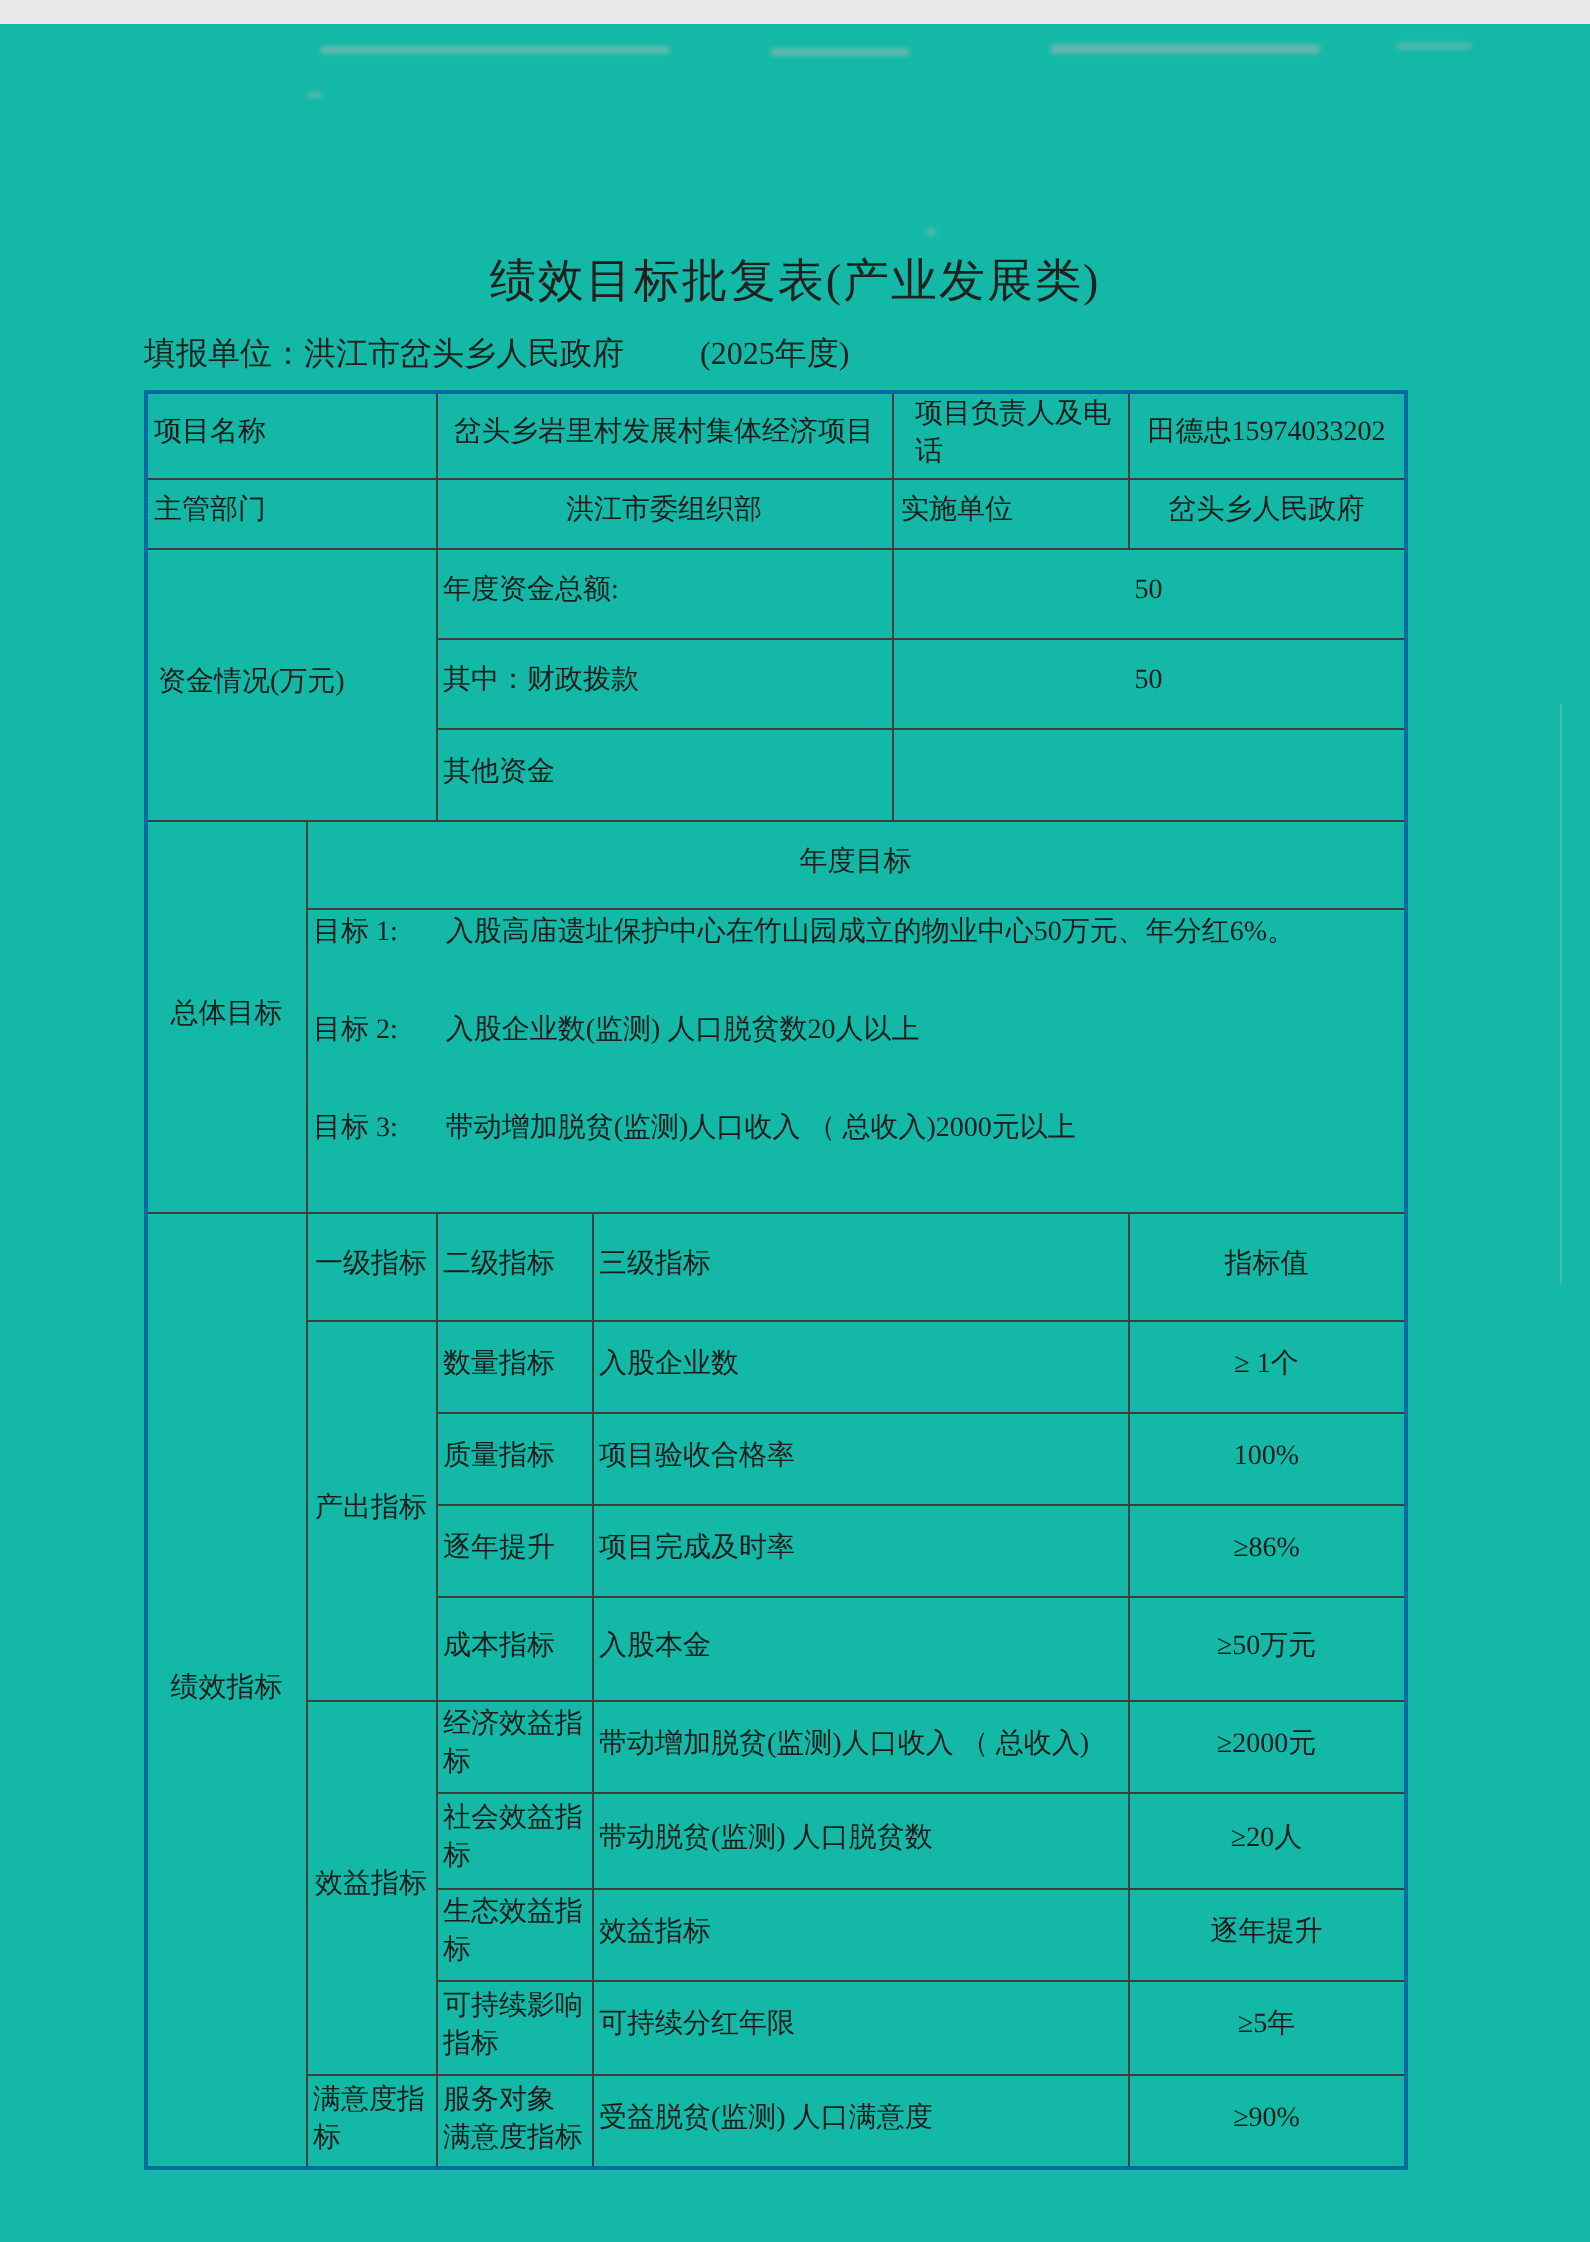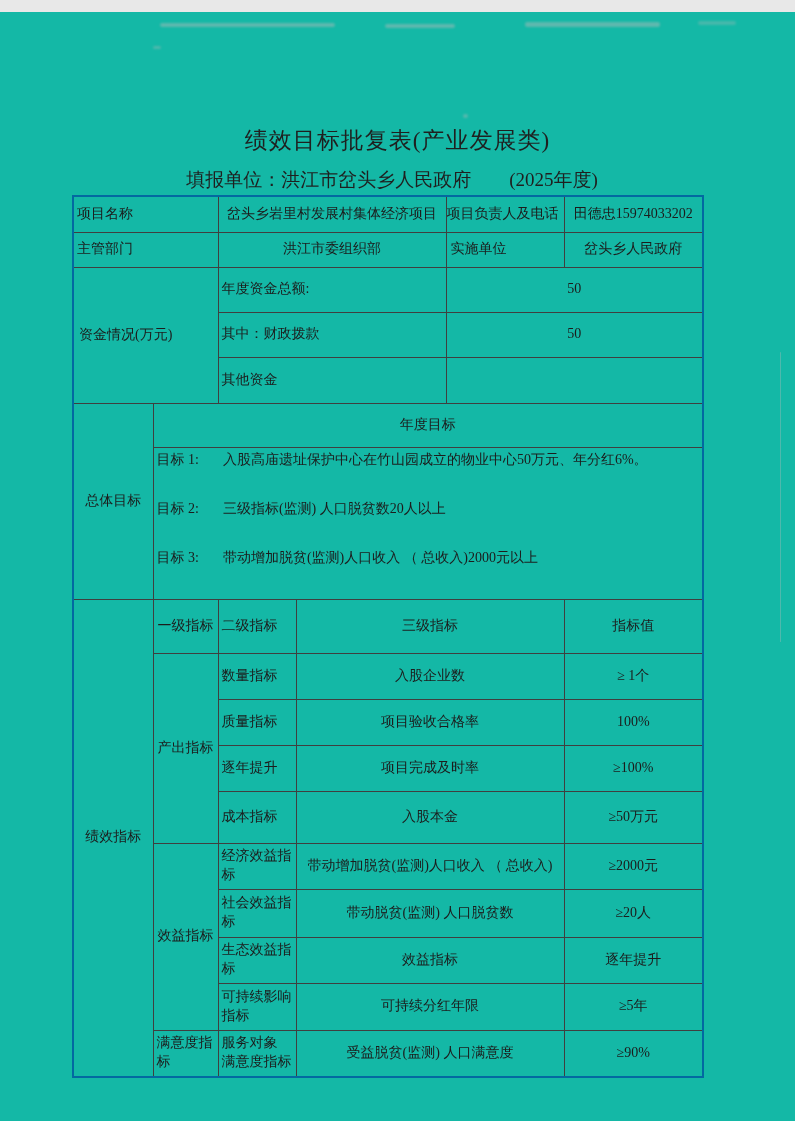--- a/index.html
+++ b/index.html
@@ -34,9 +34,8 @@
   }
   .unit-line{
     position:absolute;left:72px;top:155px;width:640px;
-    font-size:19px;
+    font-size:16px;
     white-space:nowrap;
-    text-align:center;
   }
   .unit-line .year{margin-left:38px;}
 

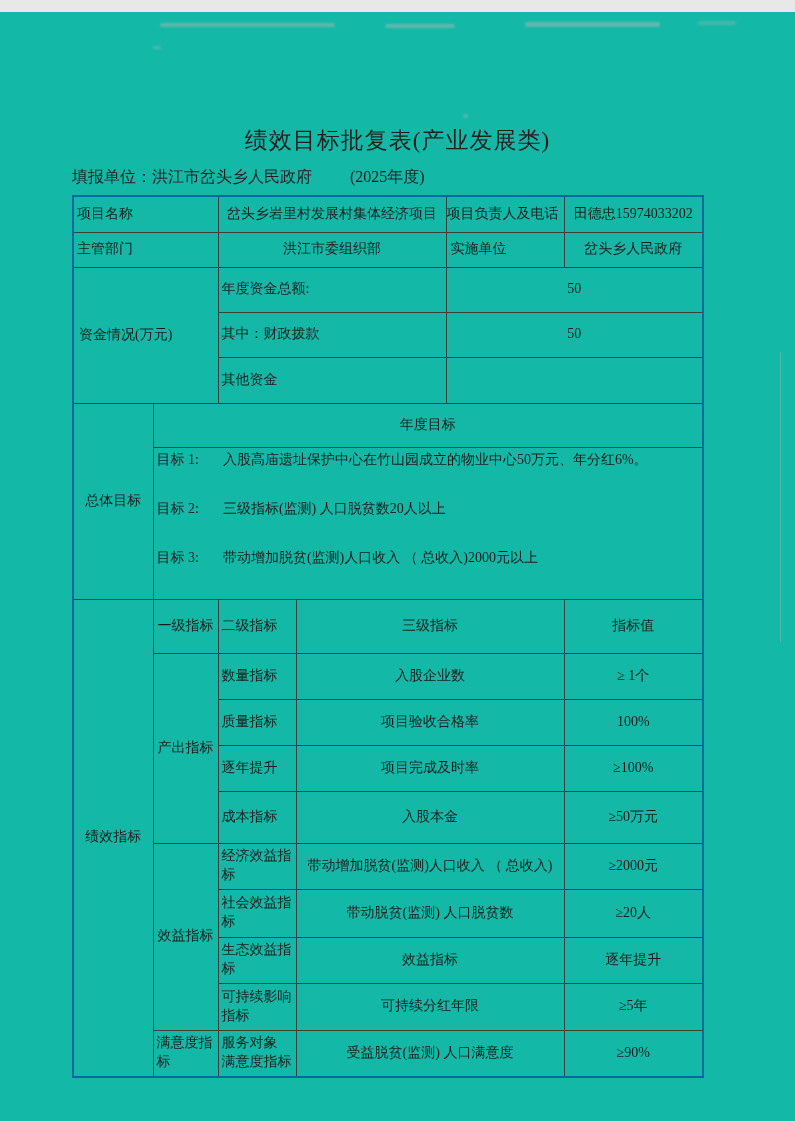--- a/index.html
+++ b/index.html
@@ -99,7 +99,7 @@
         <tr style="height:36px">
       <td colspan="2" class="lab">项目名称</td>
       <td colspan="2" class="ctr">岔头乡岩里村发展村集体经济项目</td>
-      <td class="lab" style="padding-left:0">项目负责人及电话</td>
+      <td class="lab" style="padding-left:11px">项目负责人及电话</td>
       <td class="ctr">田德忠15974033202</td>
     </tr>
 

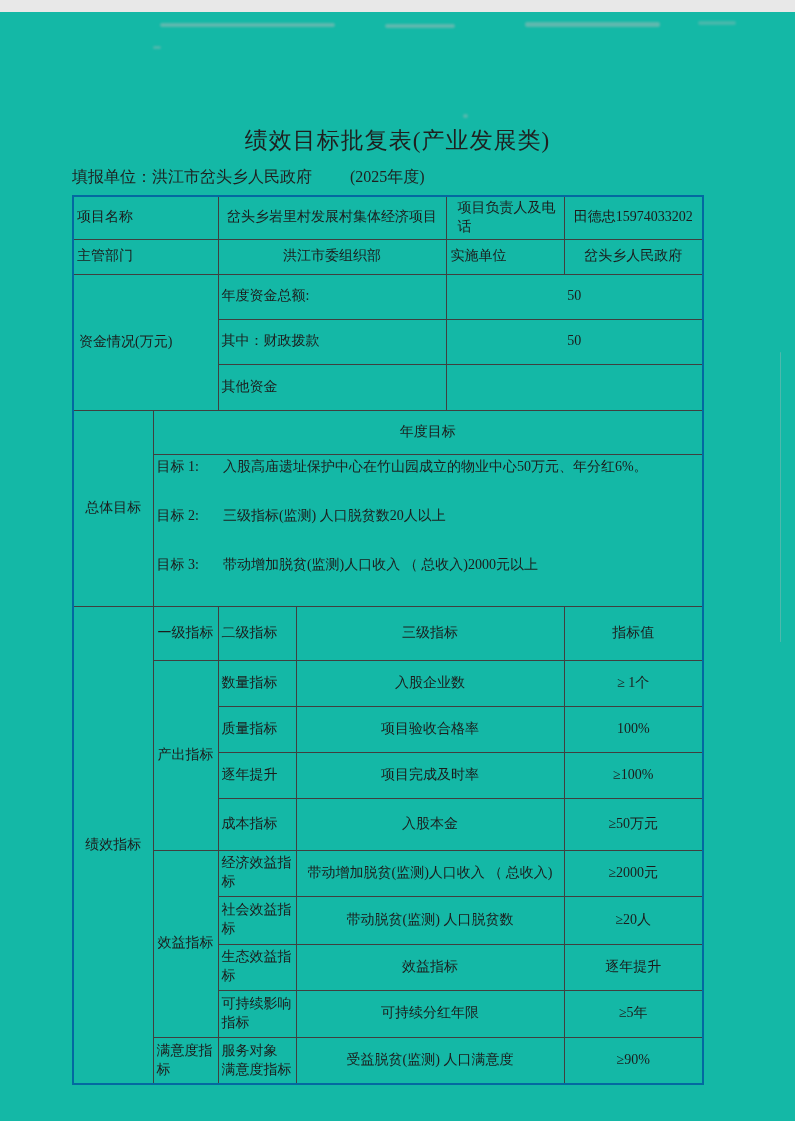--- a/index.html
+++ b/index.html
@@ -134,7 +134,7 @@
           <span class="gno">目标 1:</span><span>入股高庙遗址保护中心在竹山园成立的物业中心50万元、年分红6%。</span>
         </div>
         <div class="goal-line">
-          <span class="gno">目标 2:</span><span>三级指标(监测) 人口脱贫数20人以上</span>
+          <span class="gno">目标 2:</span><span>入股企业数(监测) 人口脱贫数20人以上</span>
         </div>
         <div class="goal-line">
           <span class="gno">目标 3:</span><span>带动增加脱贫(监测)人口收入 （ 总收入)2000元以上</span>

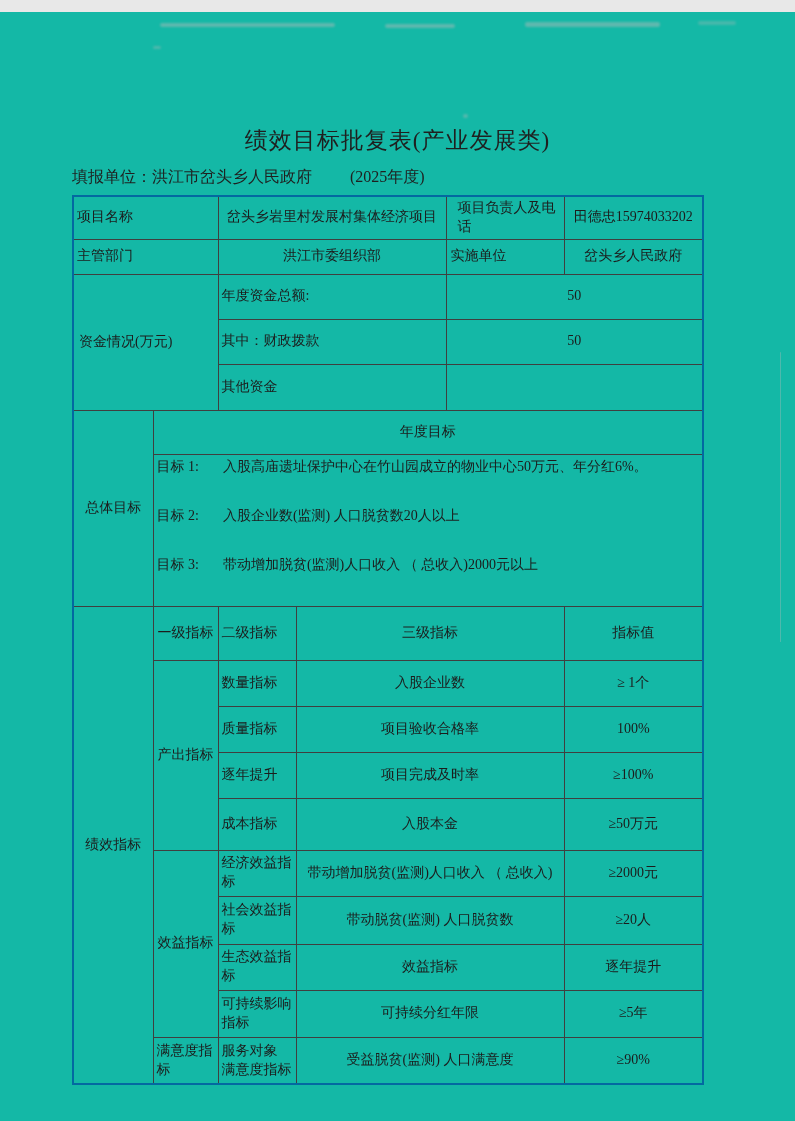--- a/index.html
+++ b/index.html
@@ -60,7 +60,7 @@
   td.ctr{text-align:center;}
   td.l2{text-align:left;white-space:pre-line;line-height:1.45;}
   td.l2left{text-align:left;padding-left:5px;white-space:pre-line;line-height:1.45;}
-  td.l3{text-align:center;padding-left:5px;}
+  td.l3{text-align:left;padding-left:5px;}
 
   td.goals{vertical-align:top;padding:14px 4px 0 4px;}
   .goal-line{line-height:20px;margin-bottom:29px;white-space:nowrap;}

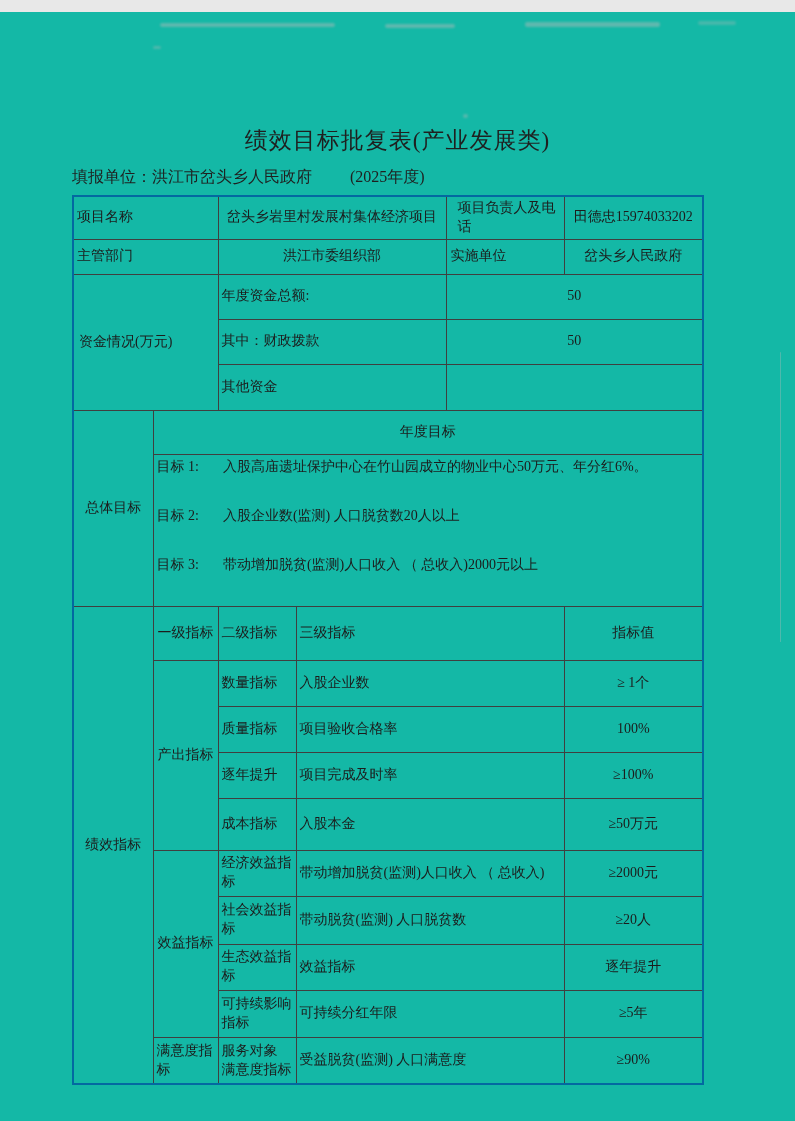--- a/index.html
+++ b/index.html
@@ -164,7 +164,7 @@
     <tr style="height:46px">
       <td class="l2">逐年提升</td>
       <td colspan="2" class="l3">项目完成及时率</td>
-      <td class="ctr">≥100%</td>
+      <td class="ctr">≥86%</td>
     </tr>
     <tr style="height:52px">
       <td class="l2">成本指标</td>

